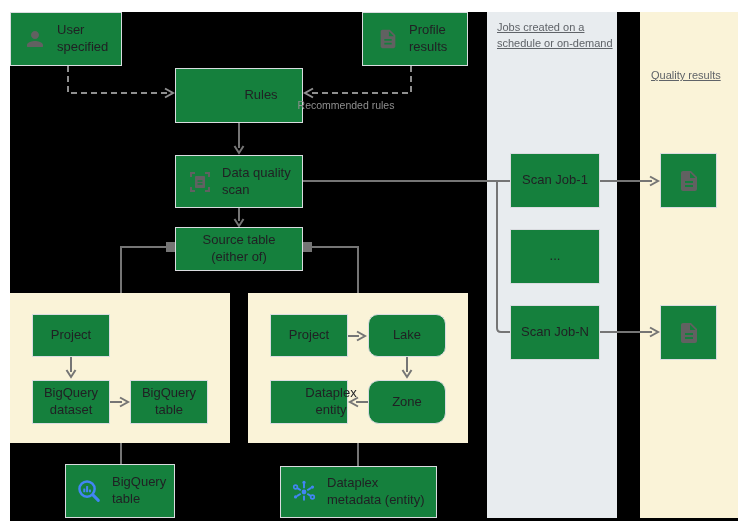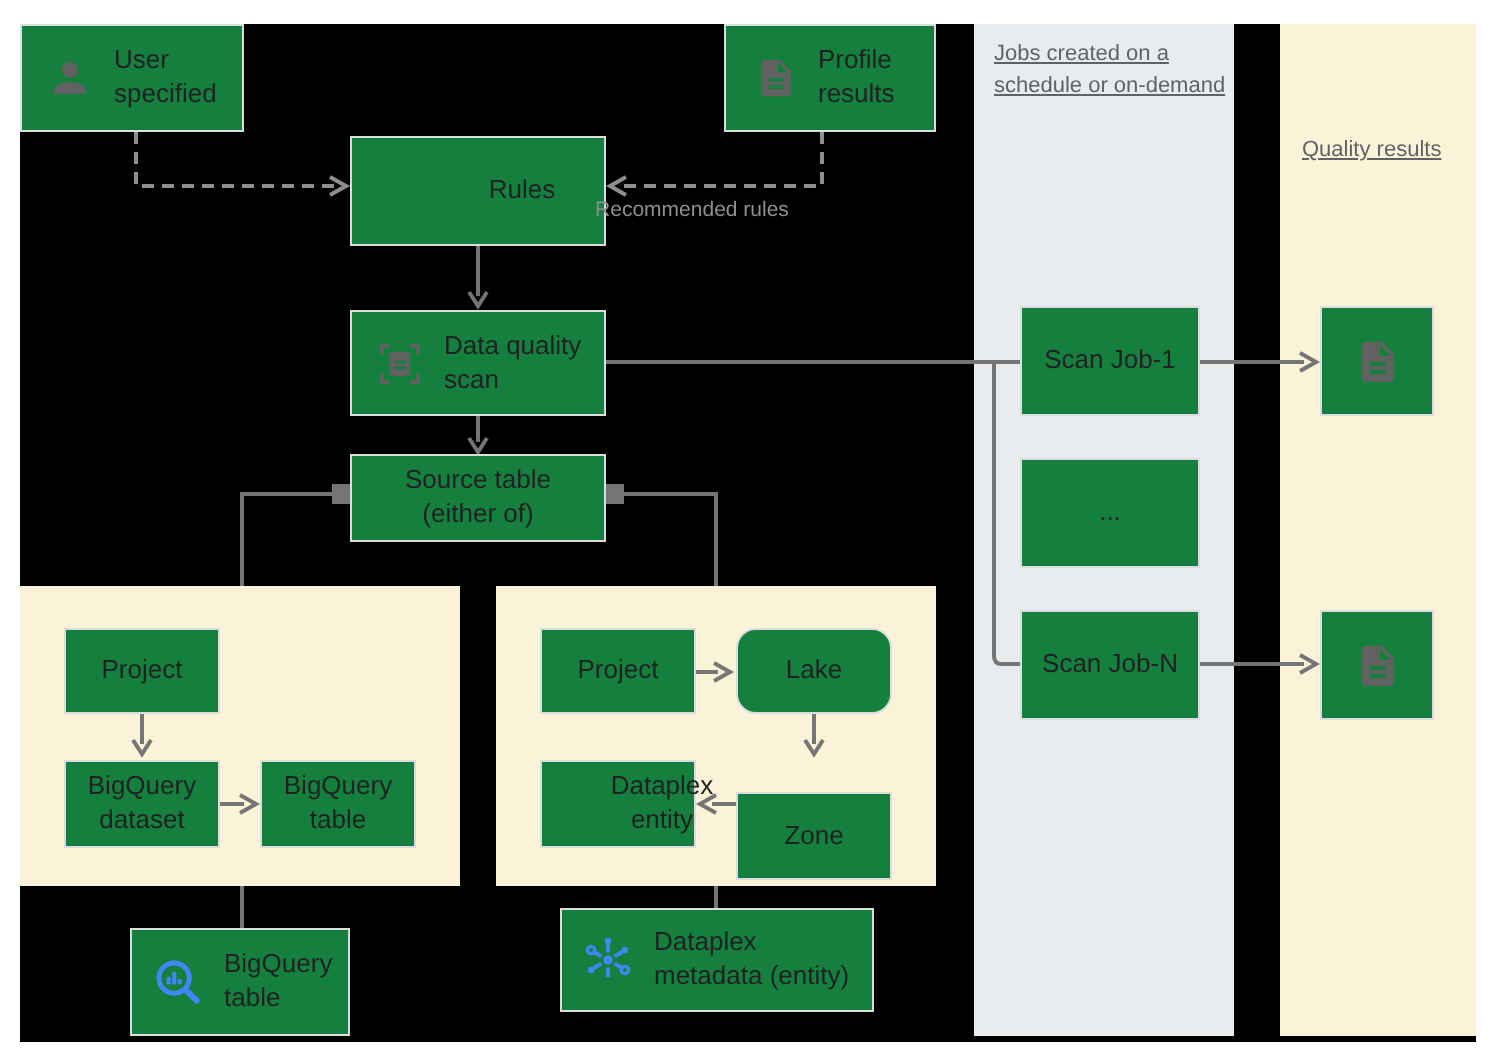--- a/index.html
+++ b/index.html
@@ -142,7 +142,7 @@
   <div class="node" style="left:270px;top:380px;width:78px;height:44px;">
     <span class="nl" style="width:66px;margin-left:44px;">Dataplex entity</span>
   </div>
-  <div class="node" style="left:368px;top:396px;width:78px;height:44px;">
+  <div class="node" style="left:368px;top:380px;width:78px;height:44px;border-radius:11px;">
     <span class="nl">Zone</span>
   </div>
 

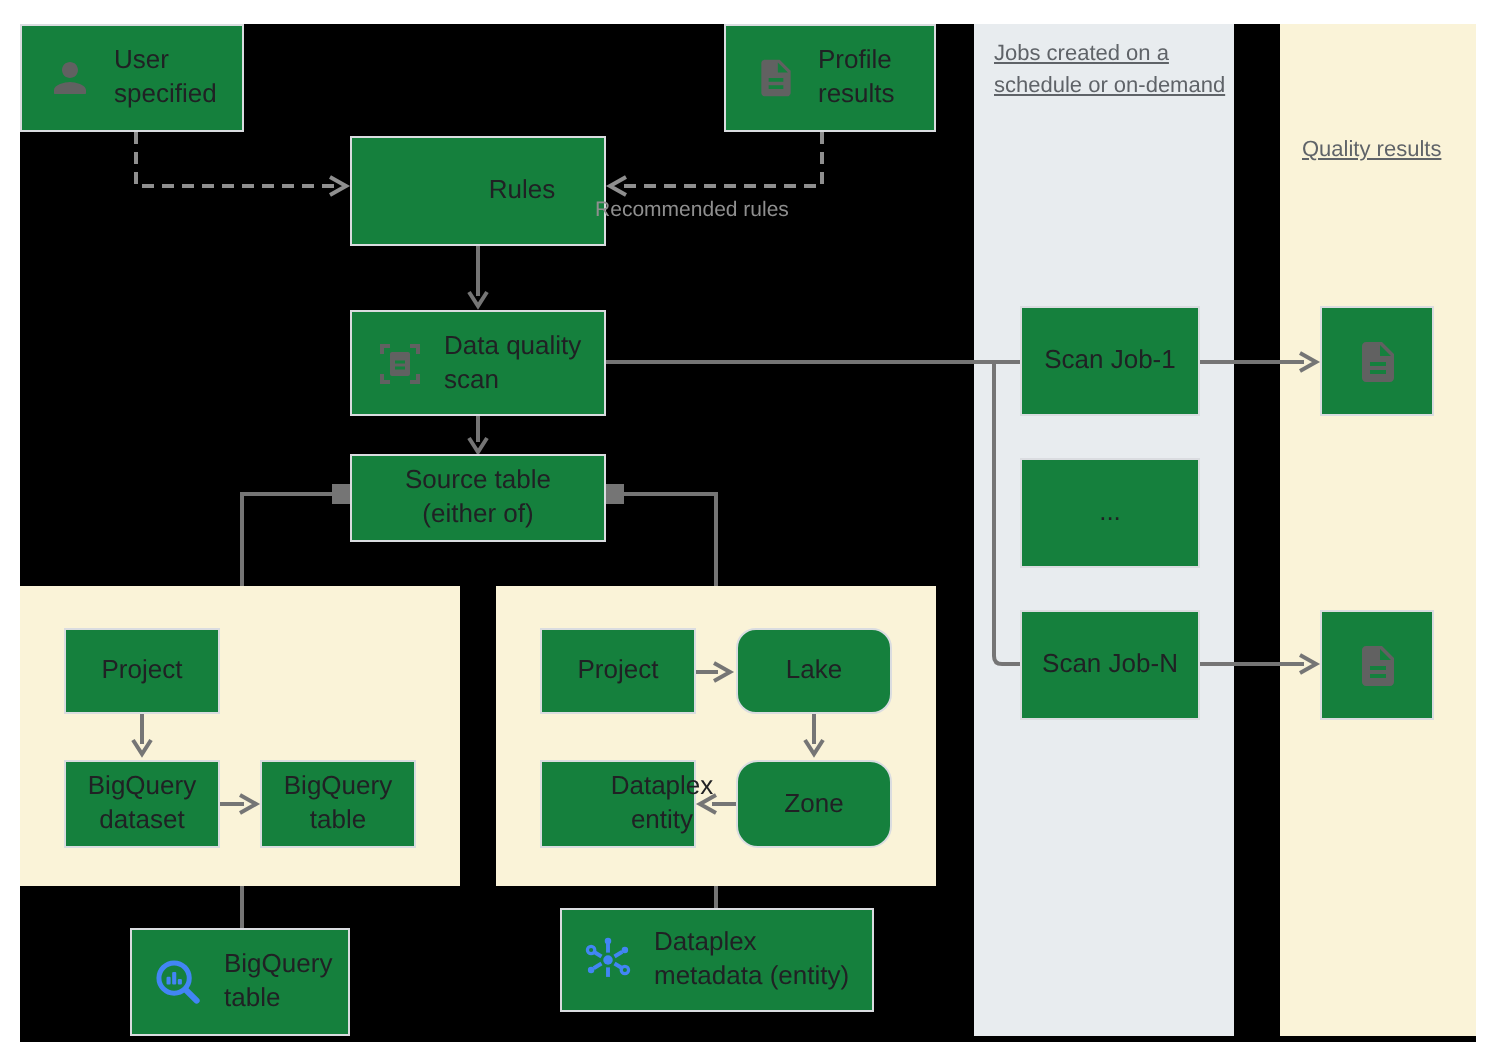--- a/index.html
+++ b/index.html
@@ -184,7 +184,7 @@
     <span class="nl" style="width:64px;">BigQuery table</span>
   </div>
 
-  <div class="node icon-node" style="left:280px;top:454px;width:157px;height:52px;padding-left:10px;">
+  <div class="node icon-node" style="left:280px;top:466px;width:157px;height:52px;padding-left:10px;">
     <span class="icon">
       <svg width="26" height="26" viewBox="0 0 24 24">
         <g stroke="#4285f4" stroke-width="1.8" fill="none">

